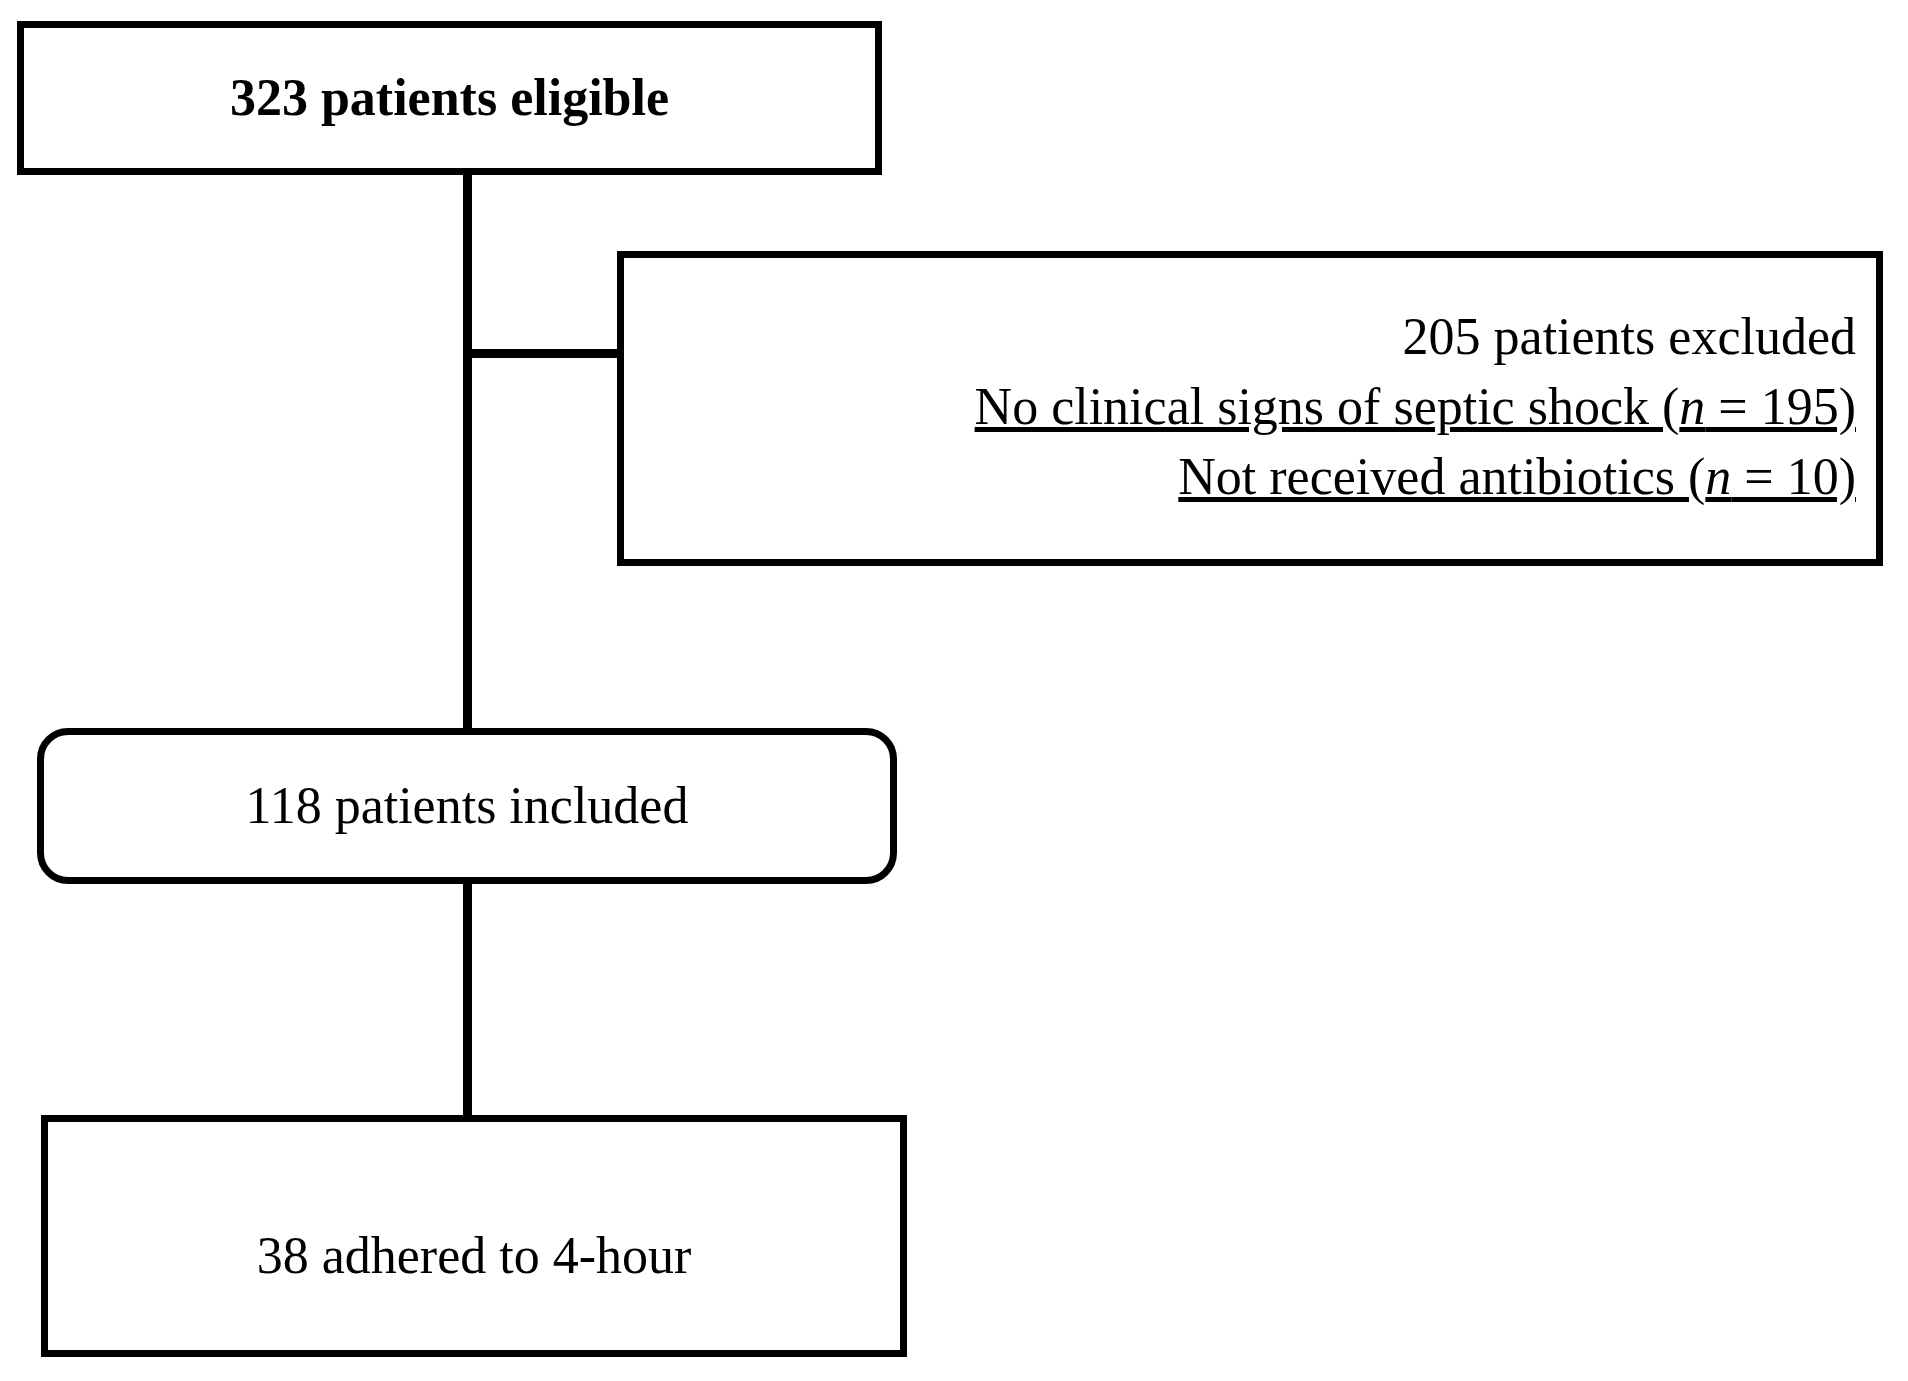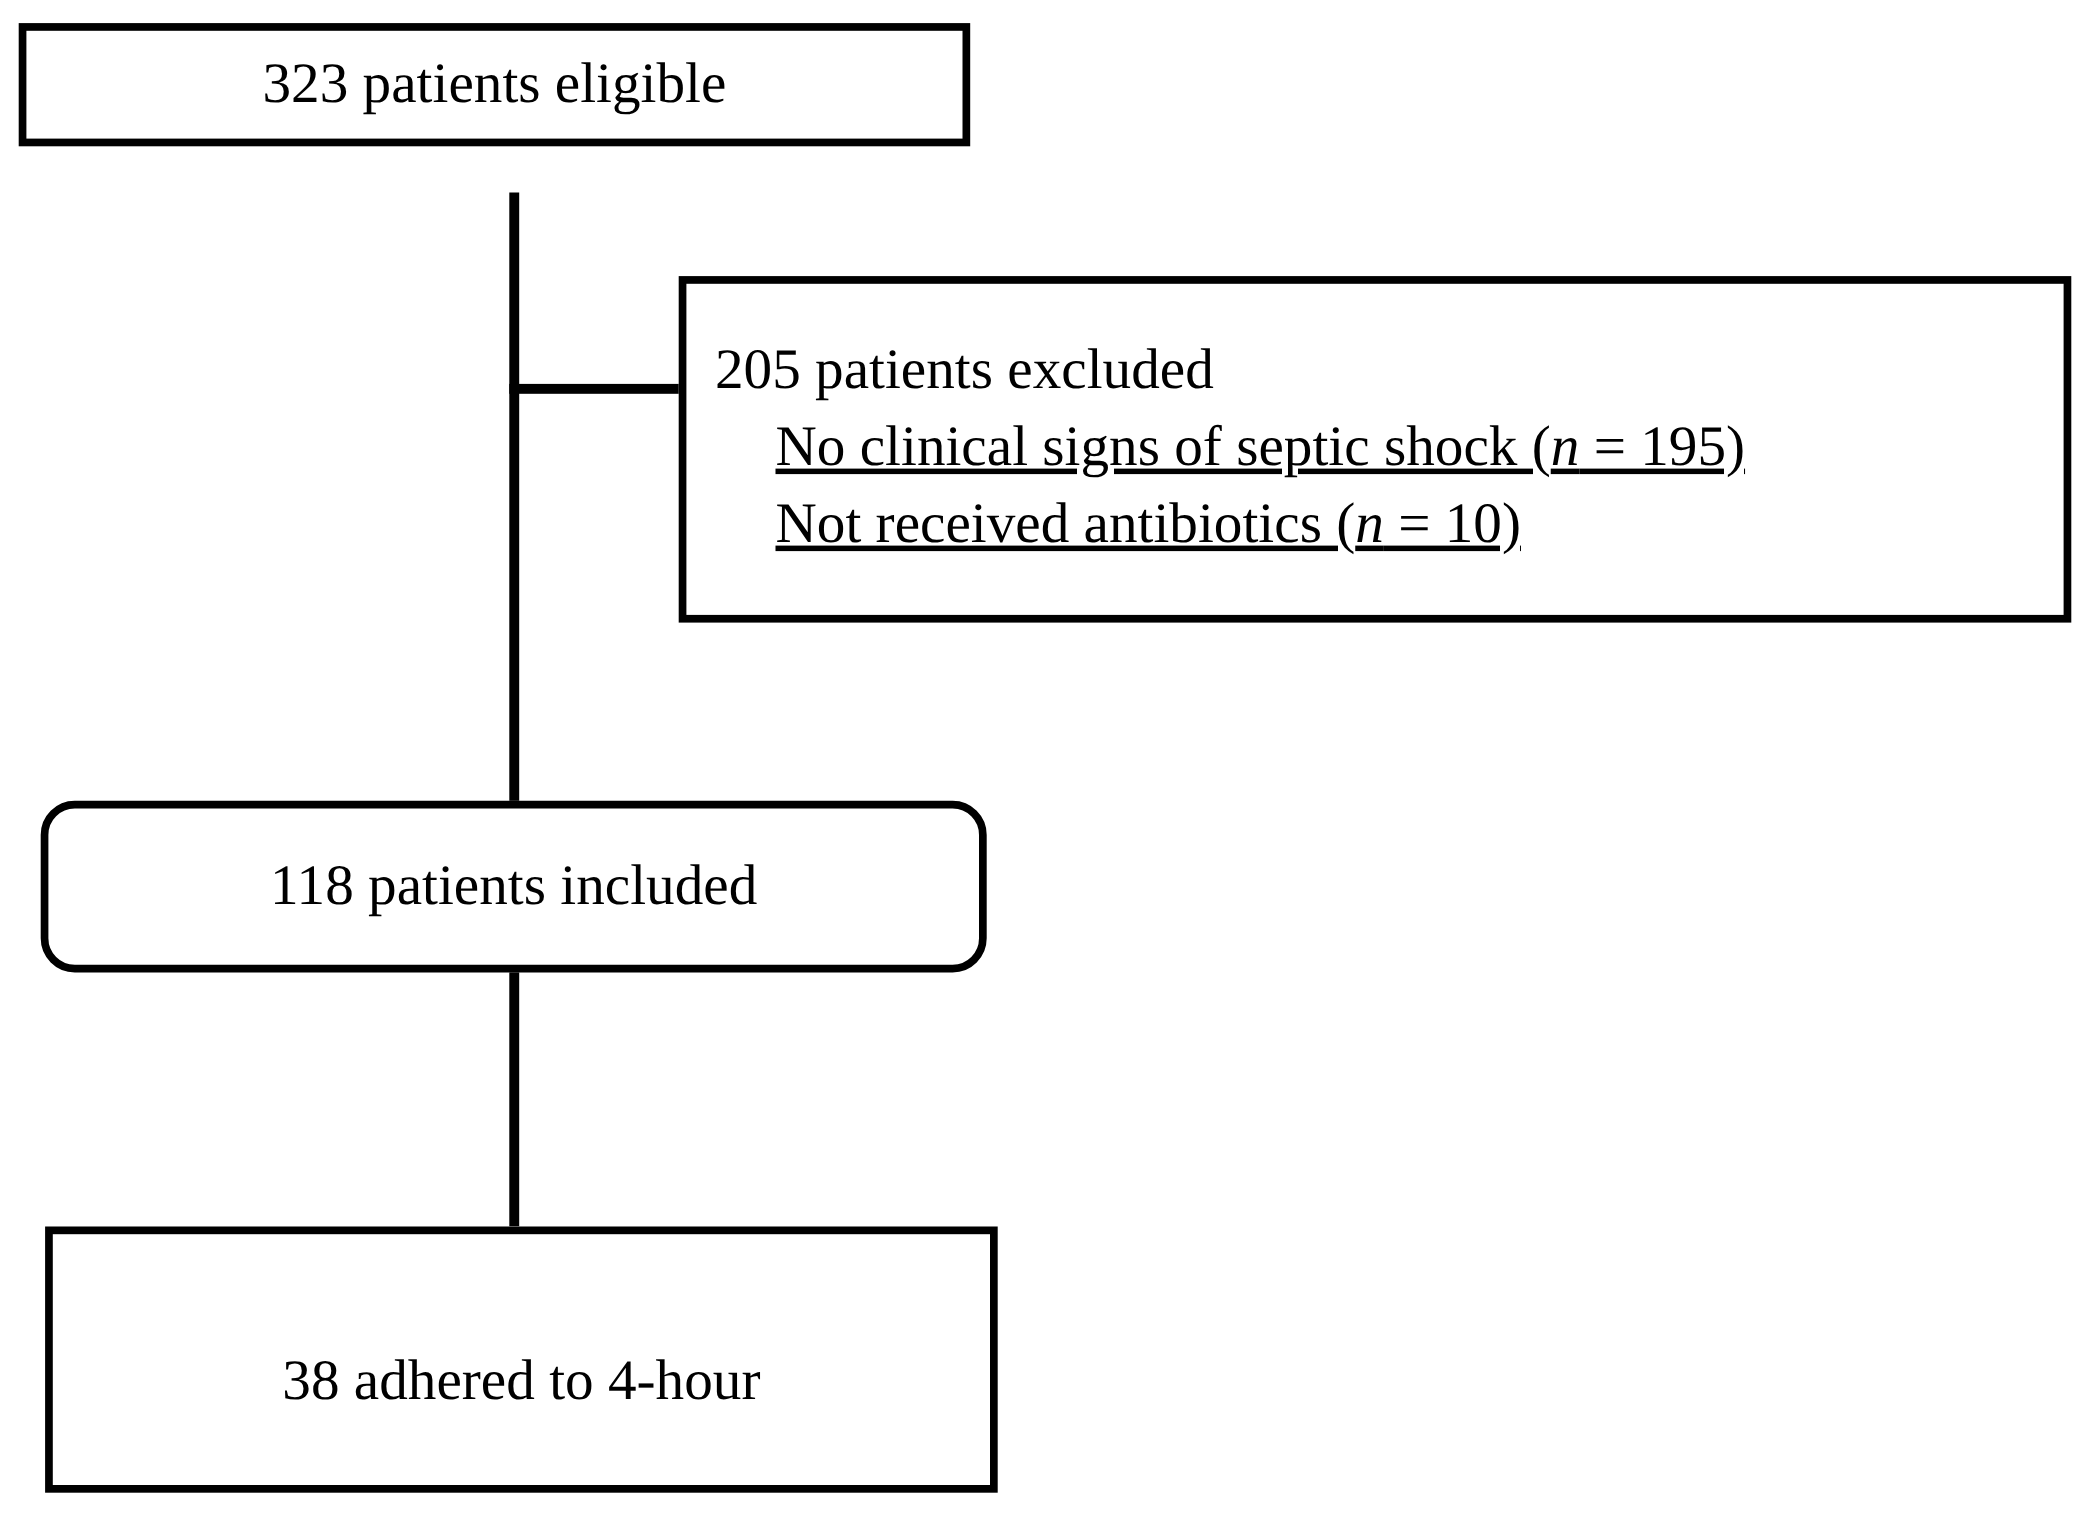--- a/index.html
+++ b/index.html
@@ -35,7 +35,8 @@
     left: 17px;
     top: 21px;
     width: 865px;
-    height: 112px;
+    height: 154px;
+    font-weight: bold;
   }
   .box-excluded {
     left: 617px;

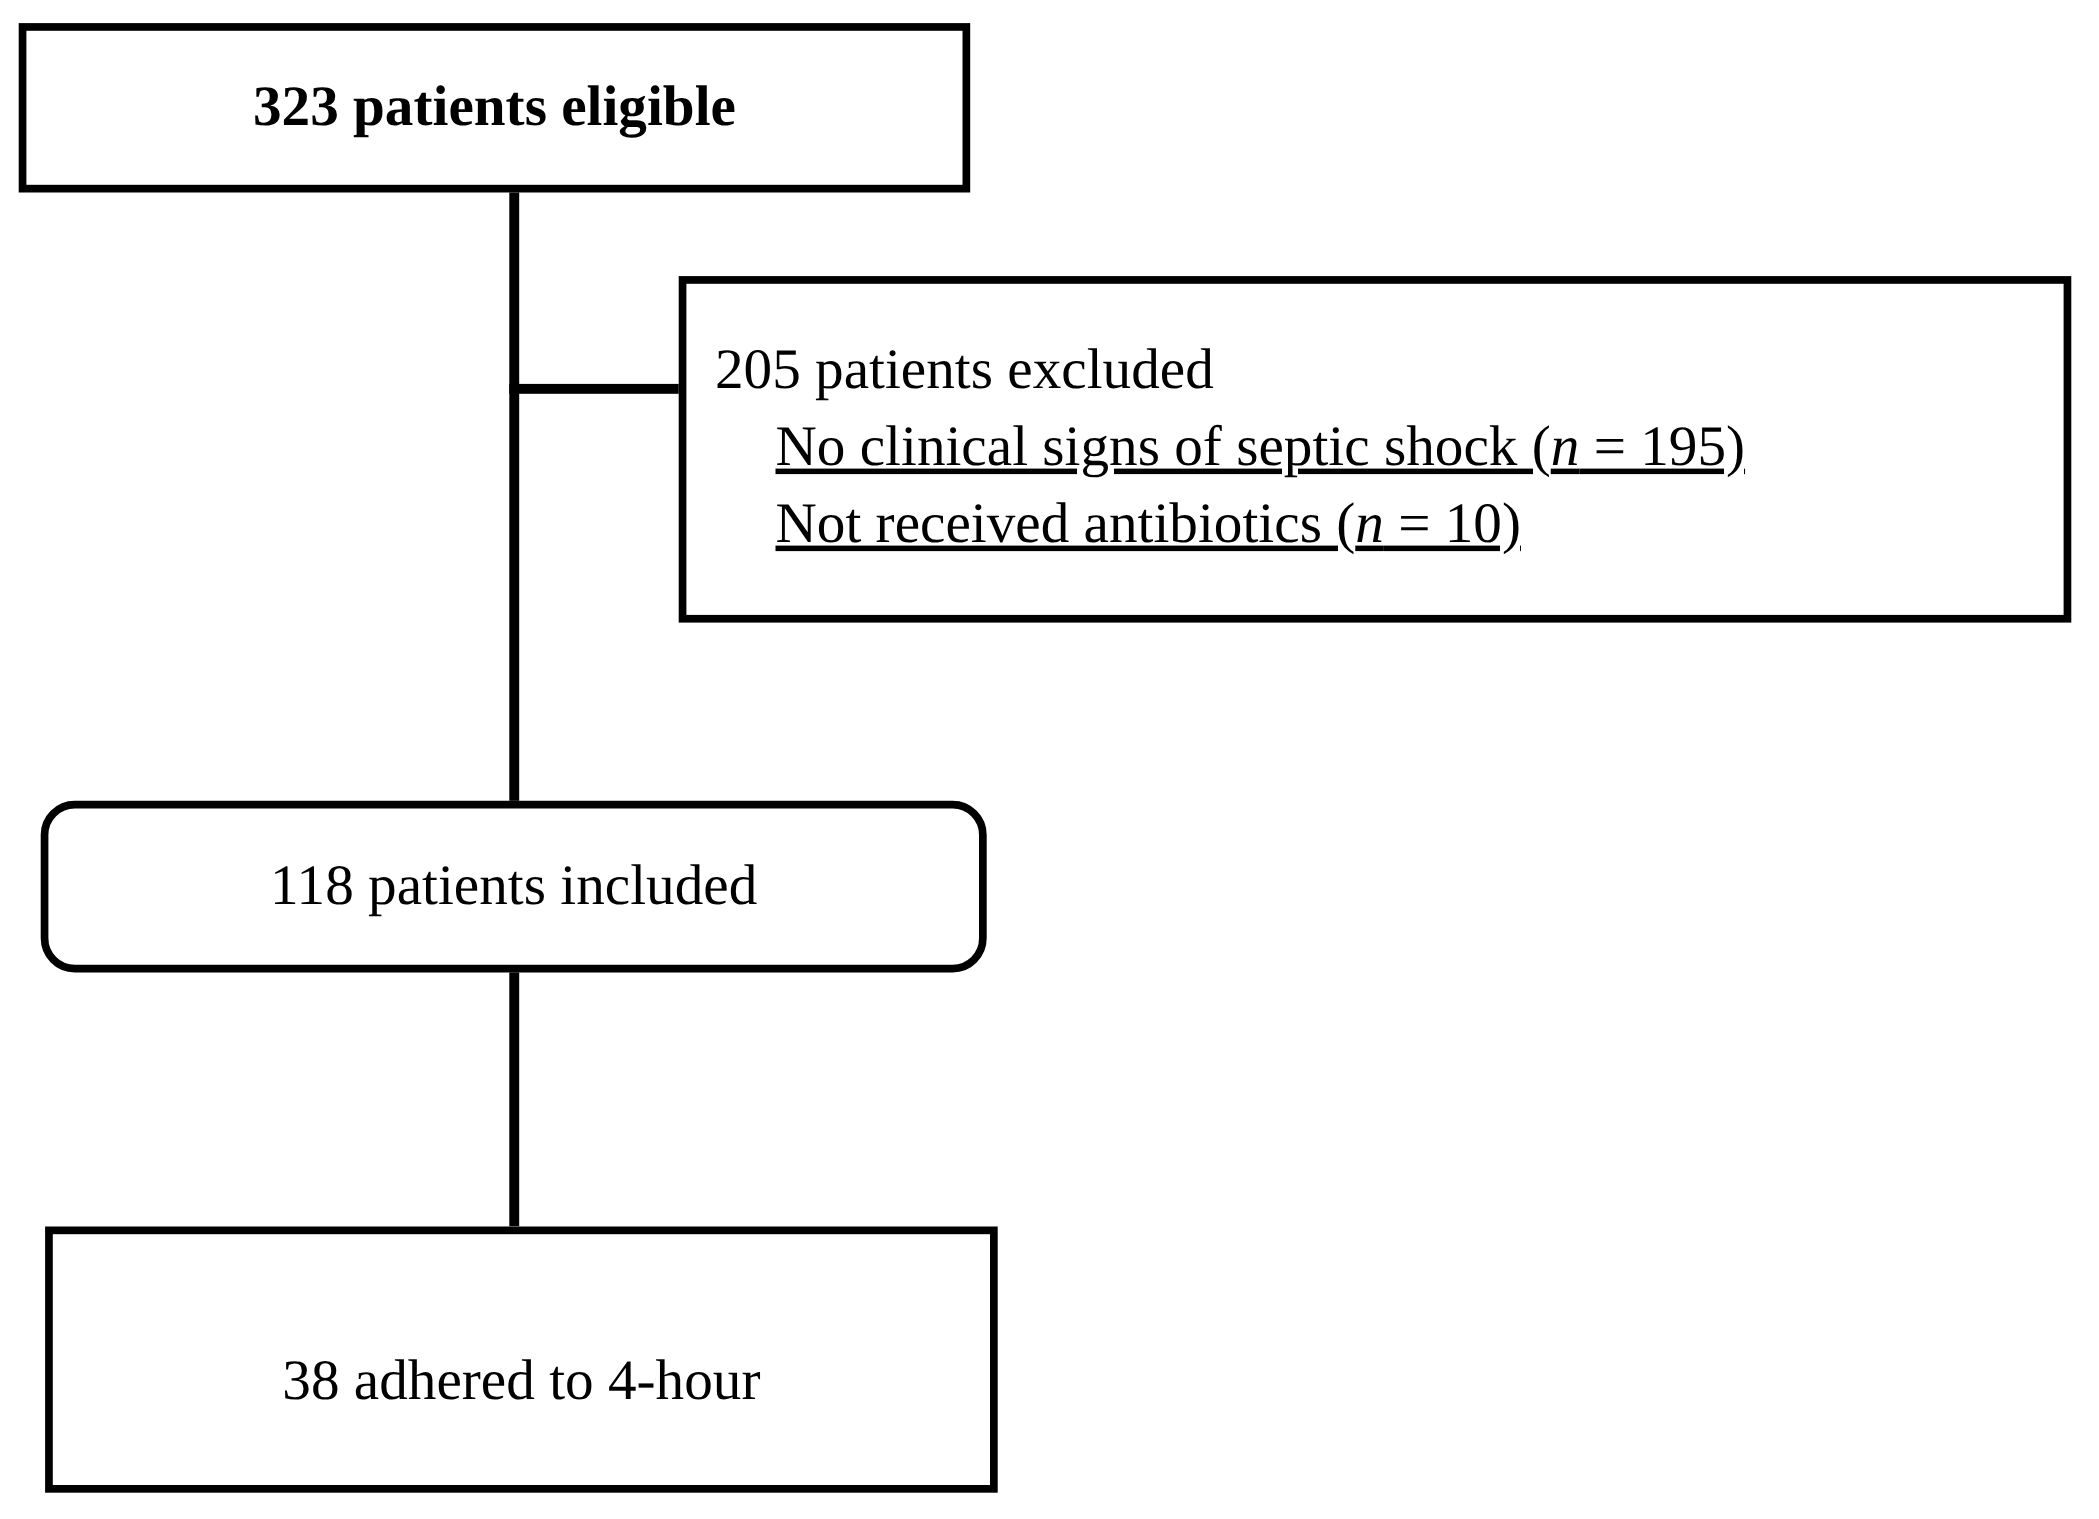--- a/index.html
+++ b/index.html
@@ -23,6 +23,7 @@
     background: #ffffff;
     font-size: 52px;
     line-height: 70px;
+    text-align: right;
   }
   .box-centered {
     display: flex;

